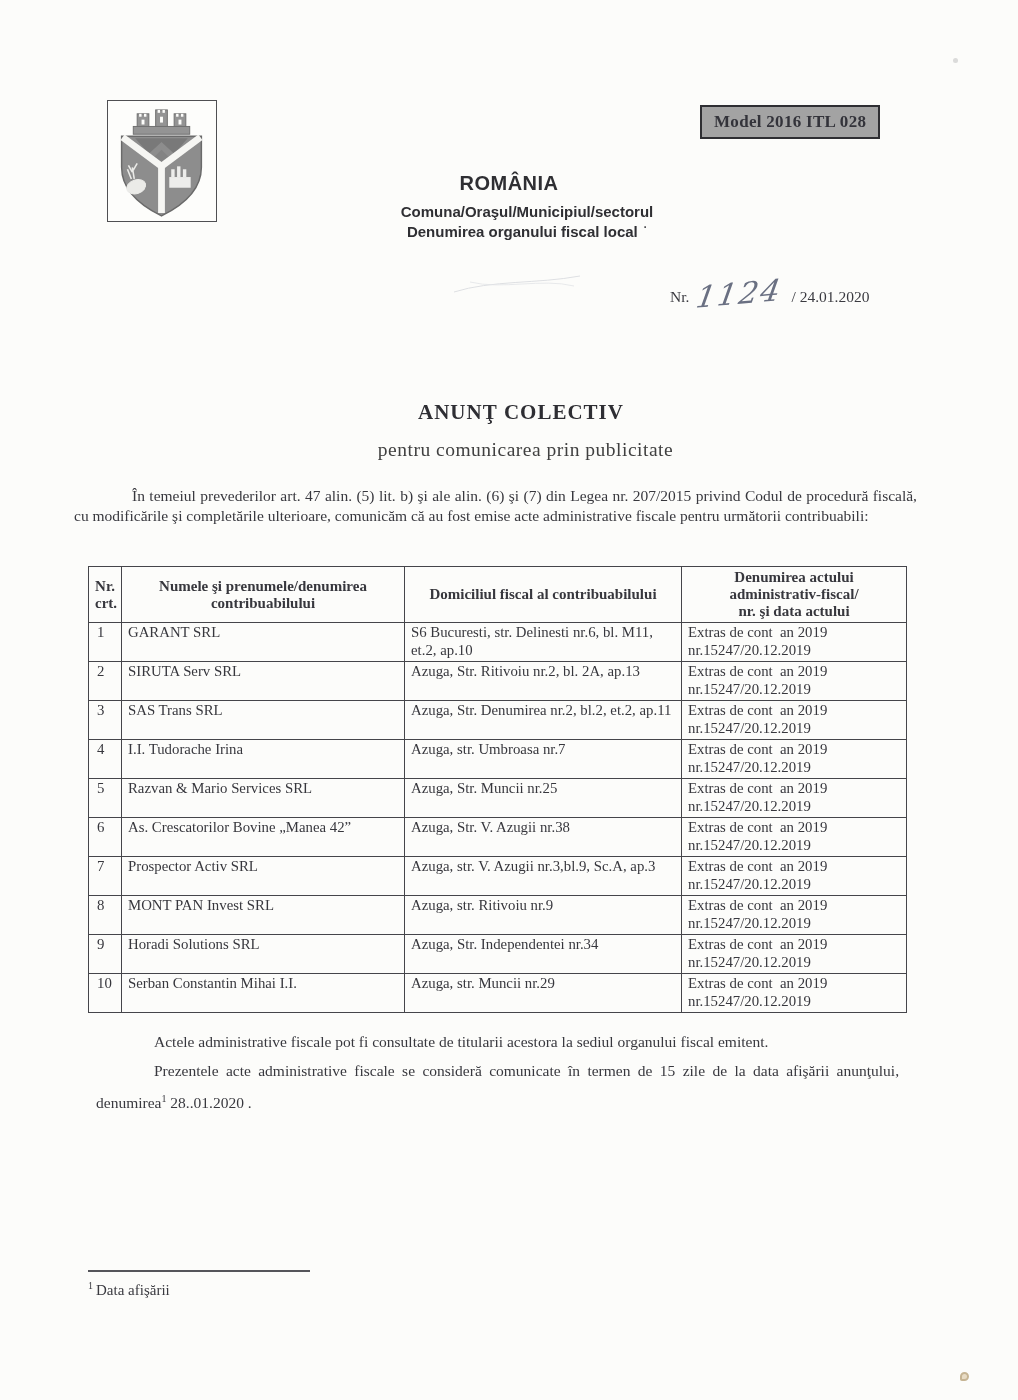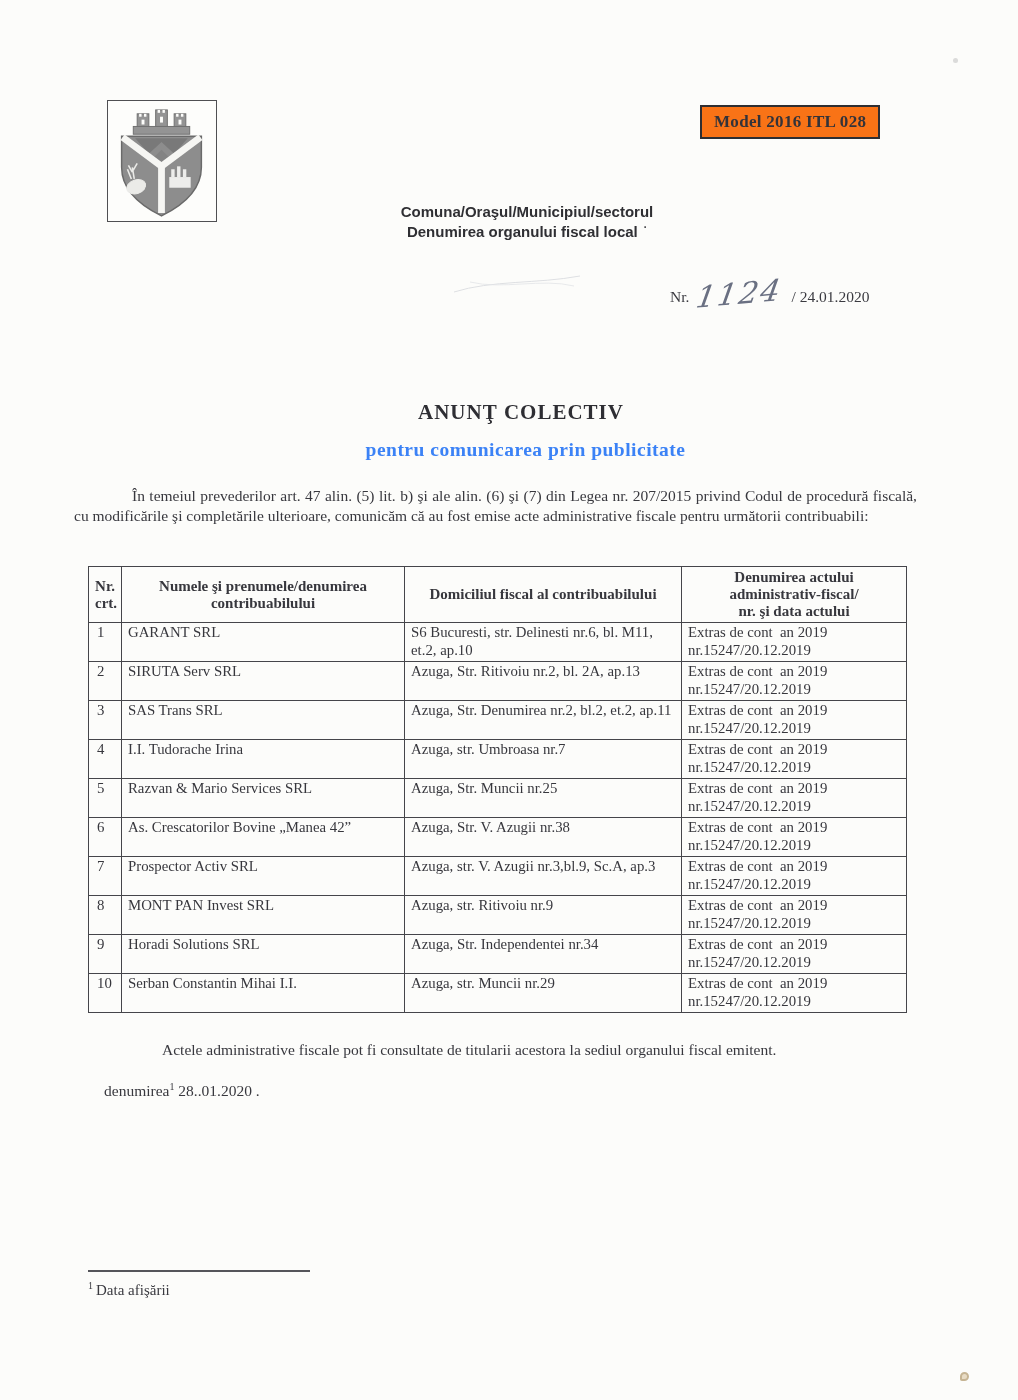--- a/index.html
+++ b/index.html
@@ -21,7 +21,7 @@
     position:absolute;left:700px;top:105px;
     border:2px solid #2e2e32;padding:5px 12px;
     font-weight:bold;font-size:17px;letter-spacing:.3px;
-    background:#f97316;
+    background:#a3a3a3;
   }
   .country-title{
     position:absolute;left:0;right:0;top:172px;text-align:center;

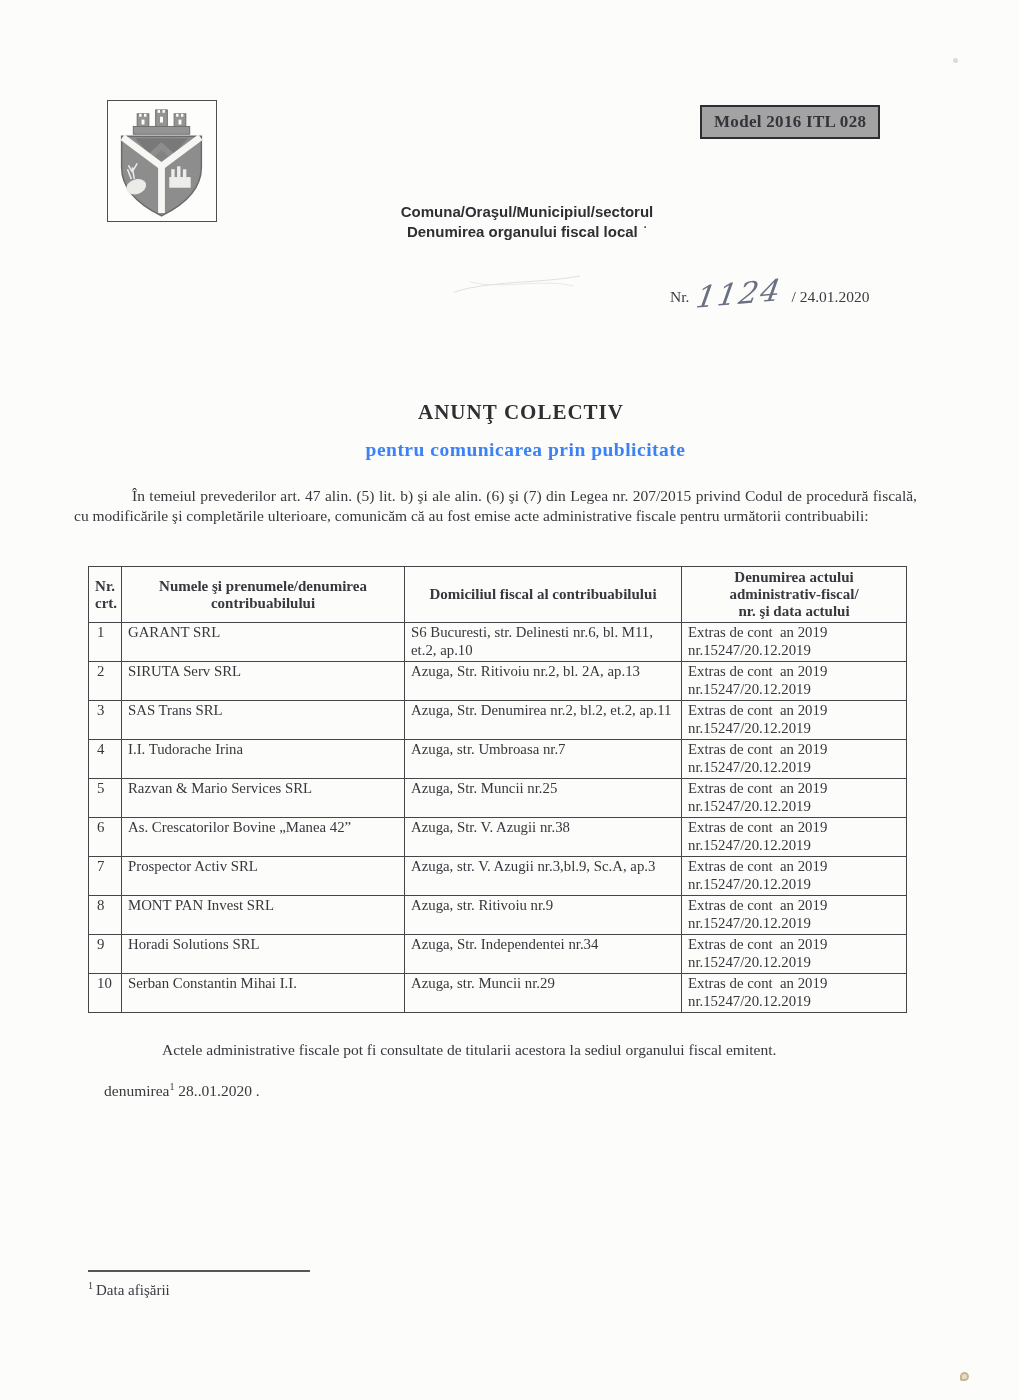--- a/index.html
+++ b/index.html
@@ -170,6 +170,7 @@
     <span>Model 2016 ITL 028</span>
   </div>
 
+  <div class="country-title">ROMÂNIA</div>
   <div class="admin-line">Comuna/Oraşul/Municipiul/sectorul</div>
   <div class="fiscal-line"><span>Denumirea organului fiscal local</span><sup>·</sup></div>
 

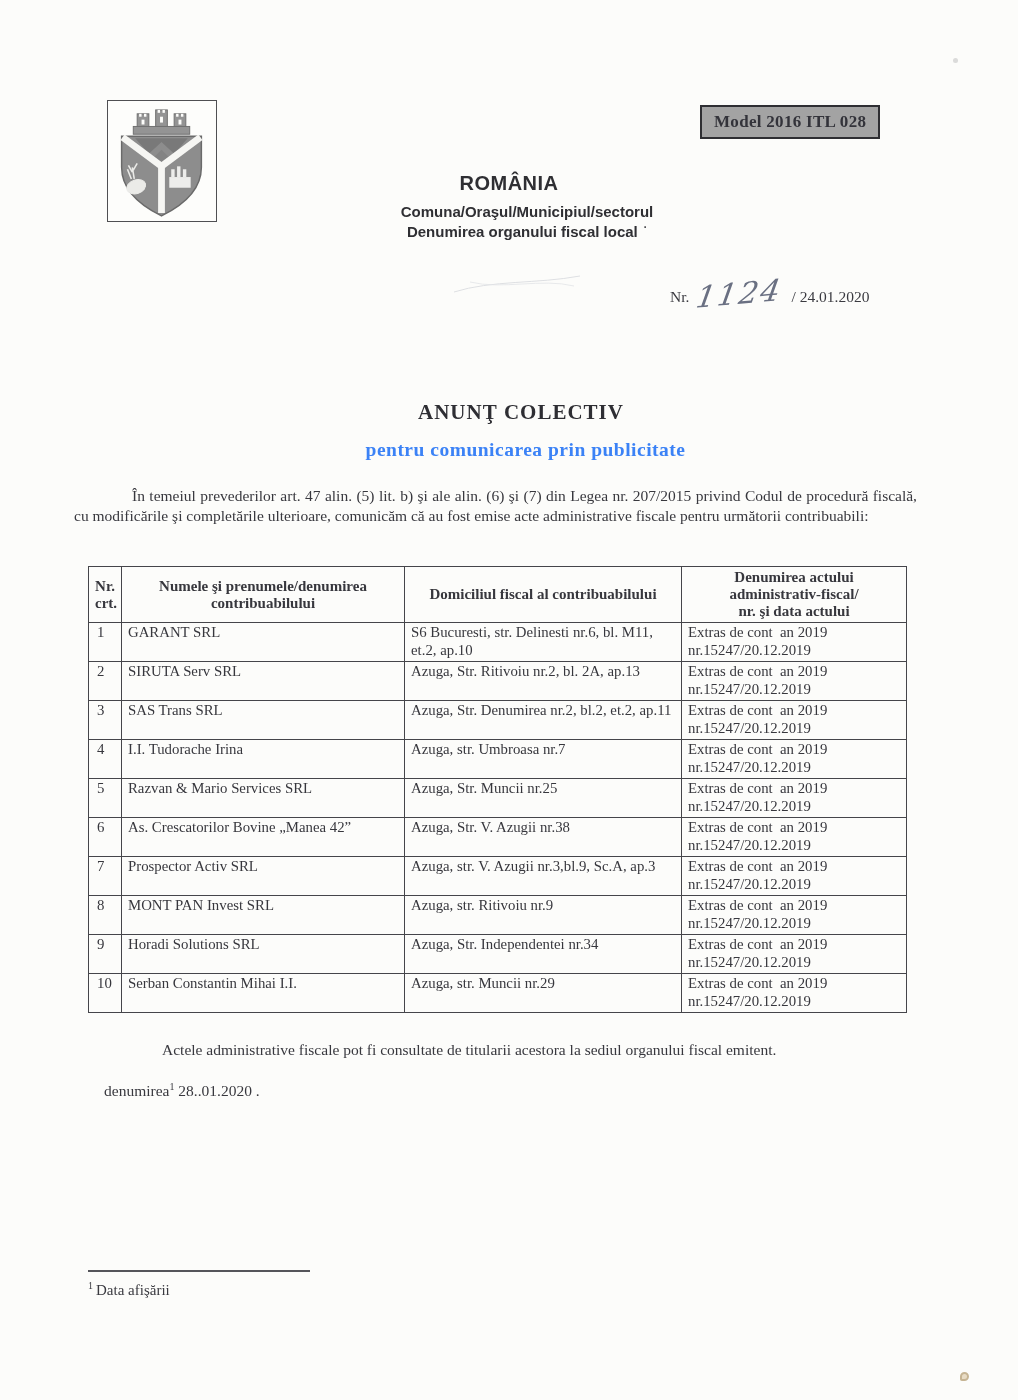--- a/index.html
+++ b/index.html
@@ -61,7 +61,7 @@
   }
   .doc-subtitle{
     position:absolute;left:0;right:0;top:439px;text-align:center;
-    font-weight:bold;font-size:19.5px;letter-spacing:.5px;color:#3b82f6;padding-left:33px;
+    font-weight:normal;font-size:19.5px;letter-spacing:.5px;color:#404040;padding-left:33px;
   }
   
   .intro-par{

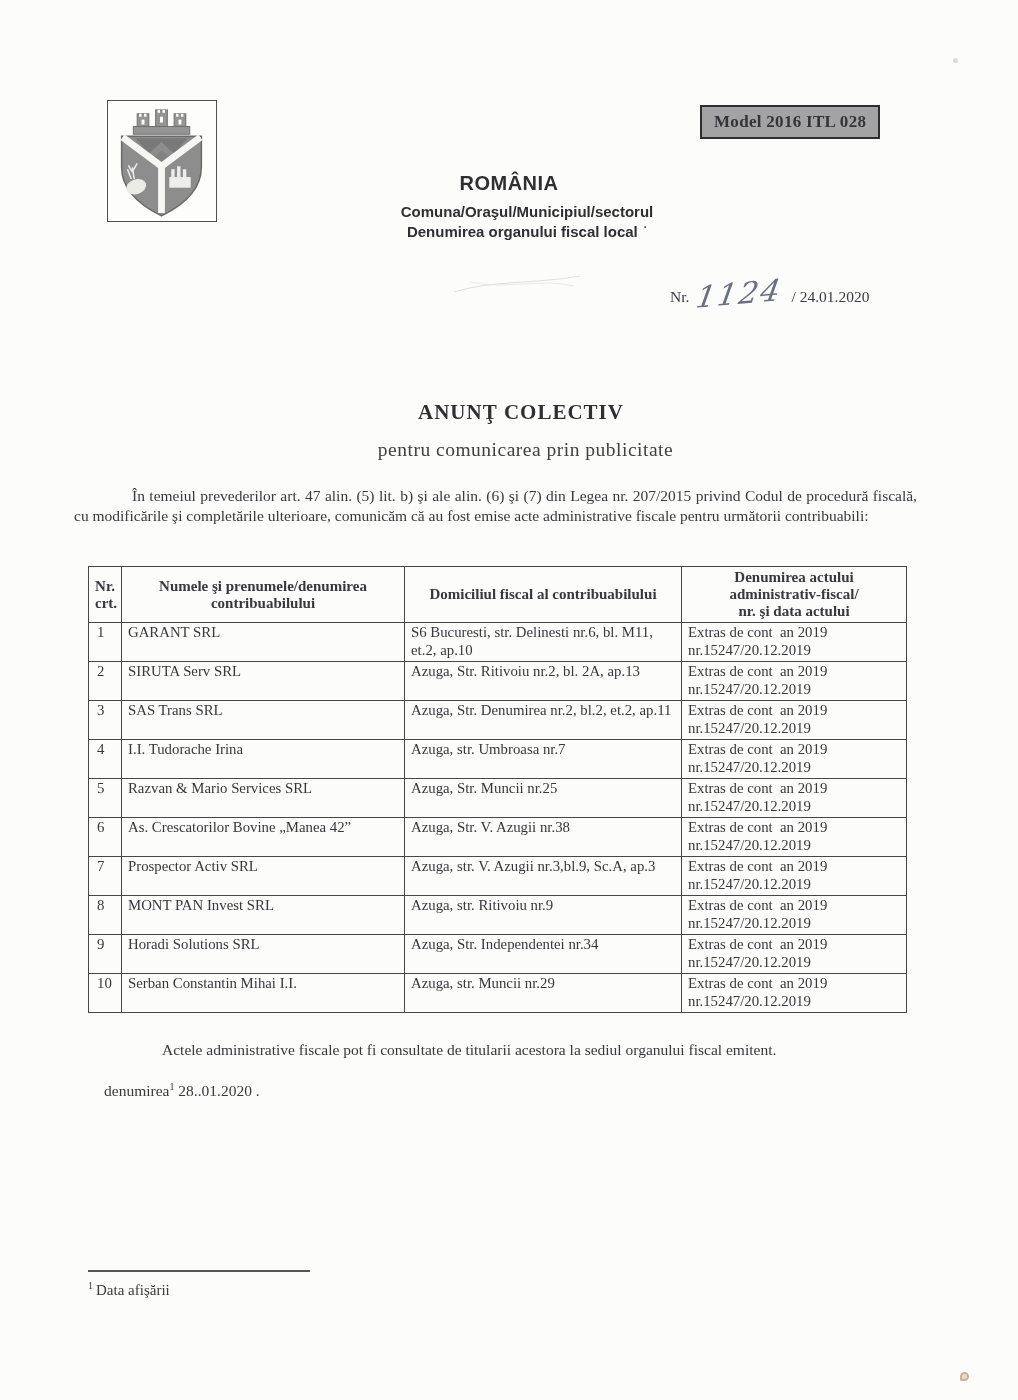--- a/index.html
+++ b/index.html
@@ -92,7 +92,7 @@
     position:absolute;left:88px;top:1024px;width:845px;
     font-size:15.5px;line-height:20.5px;color:#38383e;
   }
-  .closing-line{margin:16px;}
+  .closing-line{margin:8px;}
   .closing-line.indent{text-indent:58px;}
   .closing-line.stretch{word-spacing:3.5px;}
   .closing-line sup{font-size:10px;}

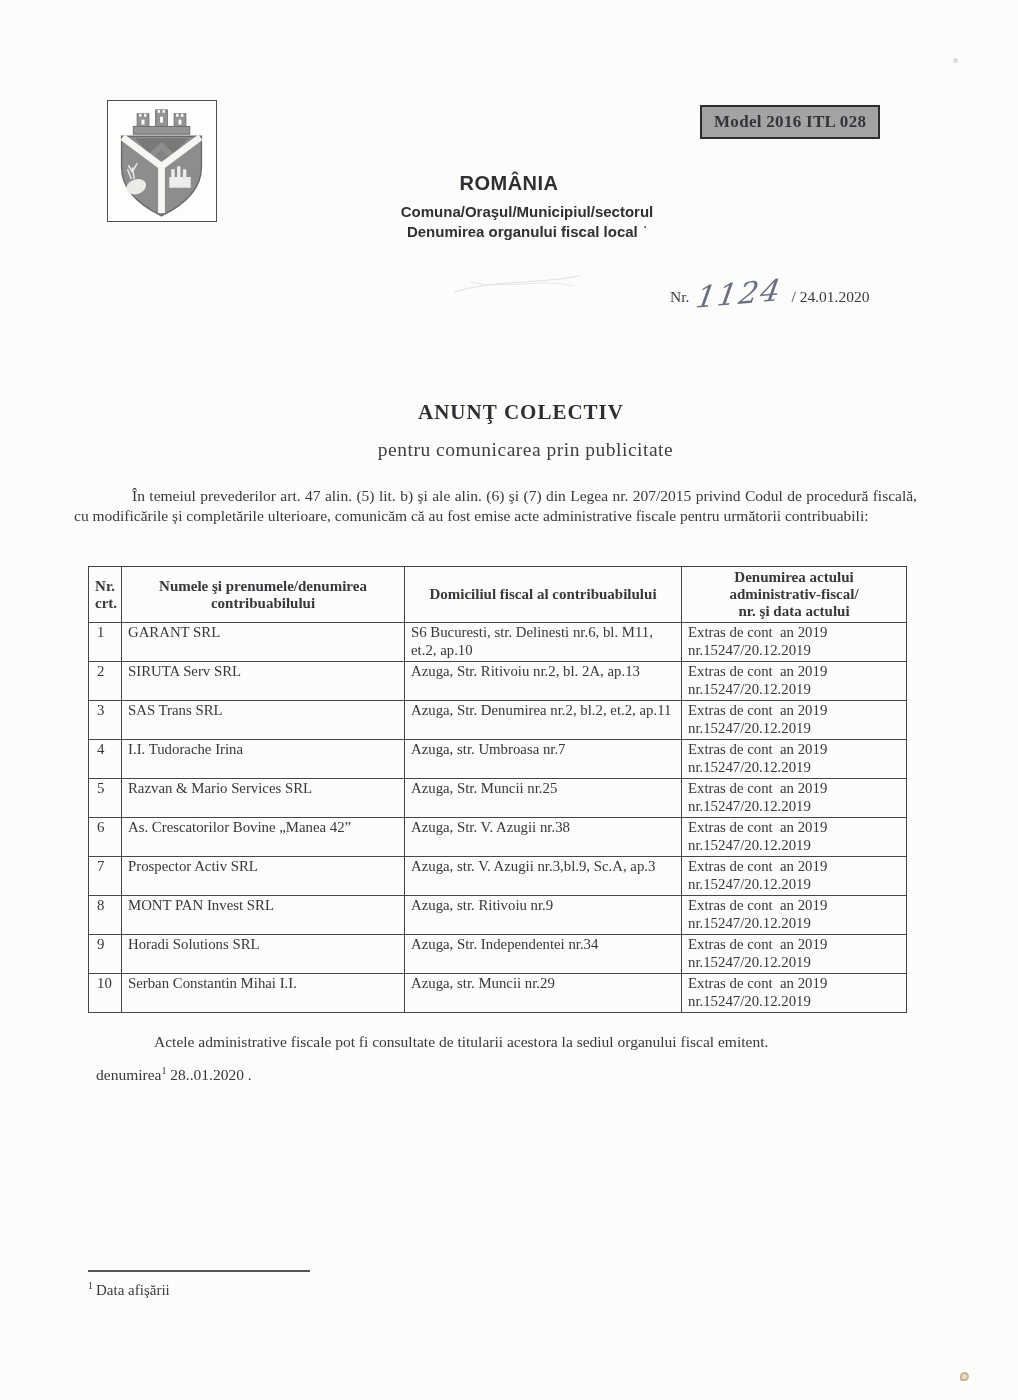--- a/index.html
+++ b/index.html
@@ -304,6 +304,7 @@
 
   <div class="closing-block">
     <p class="closing-line indent">Actele administrative fiscale pot fi consultate de titularii acestora la sediul organului fiscal emitent.</p>
+    <p class="closing-line indent stretch">Prezentele acte administrative fiscale se consideră comunicate în termen de 15 zile de la data afişării anunţului,</p>
     <p class="closing-line"><span>denumirea</span><sup>1</sup><span> 28..01.2020 .</span></p>
   </div>
 

